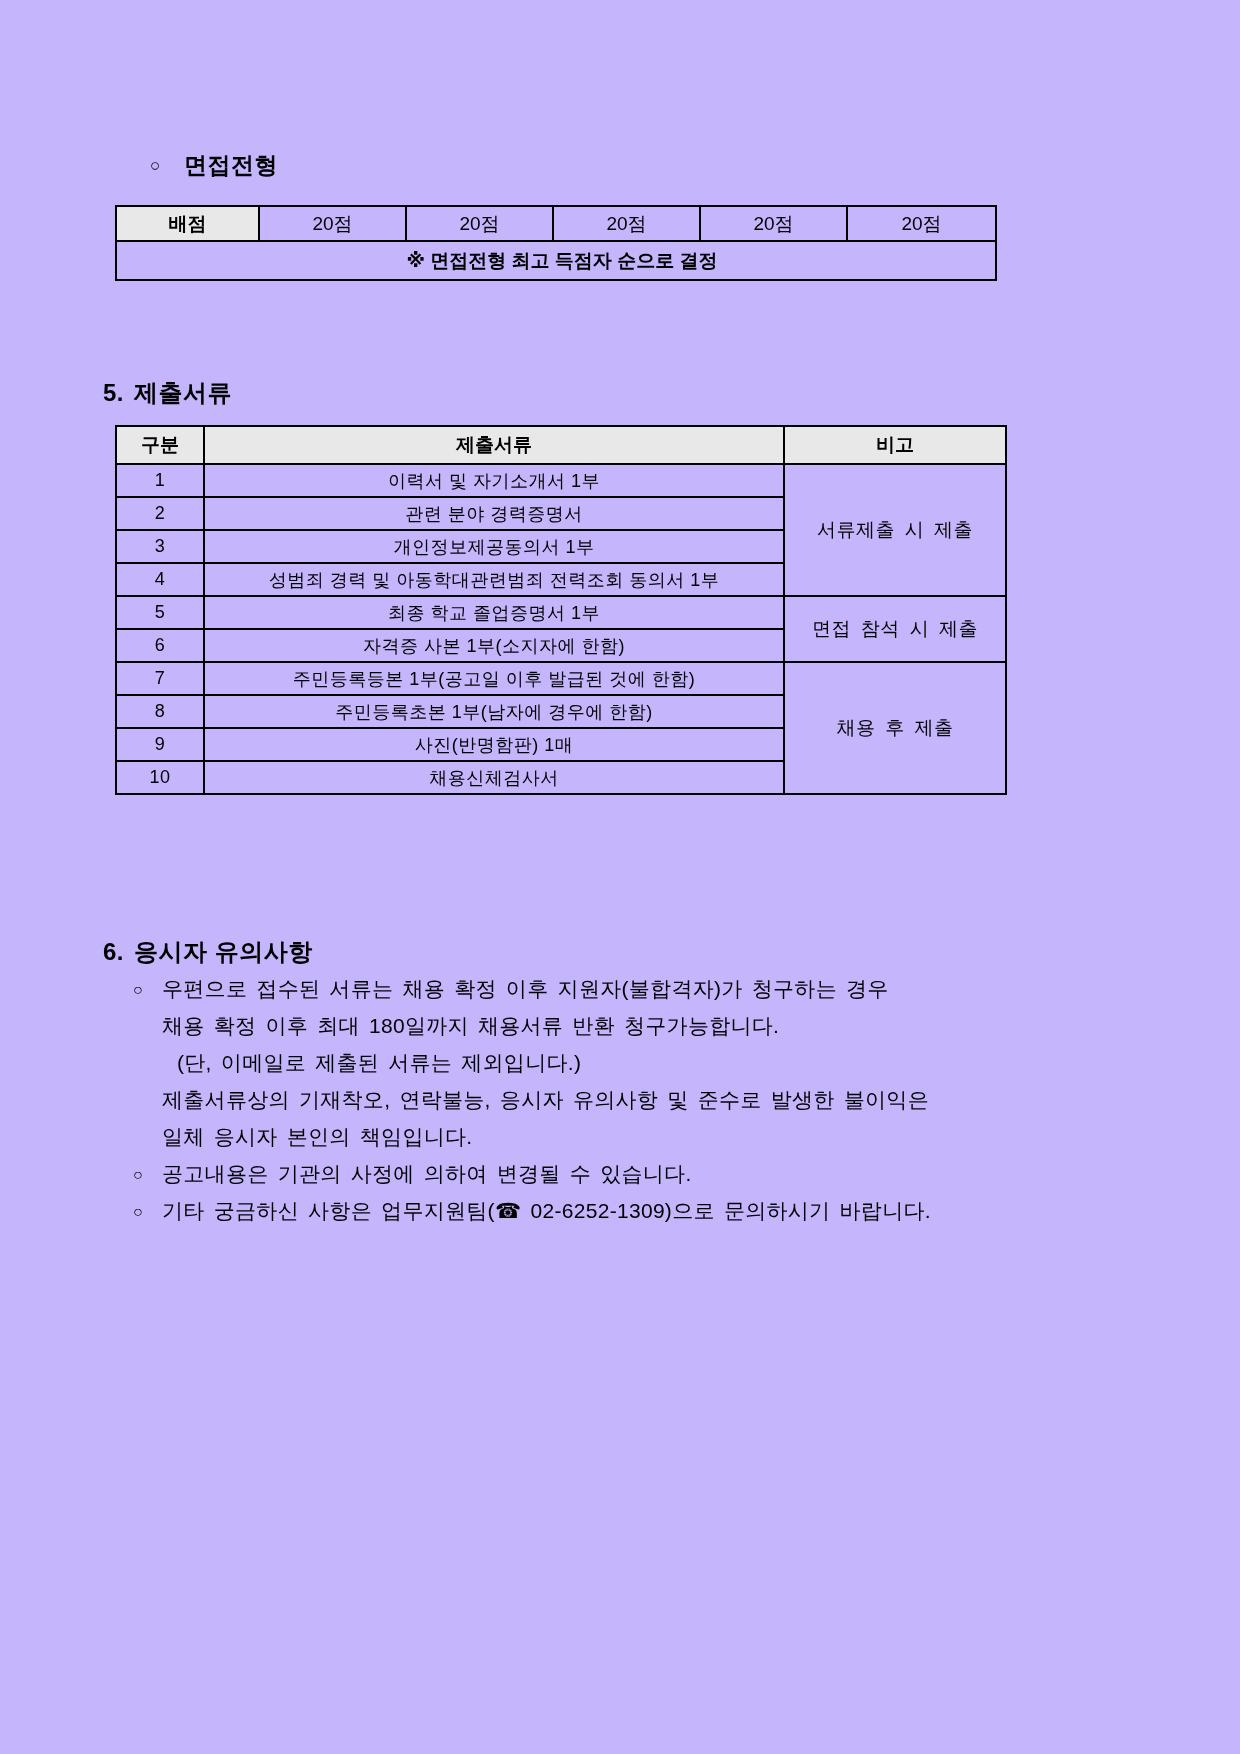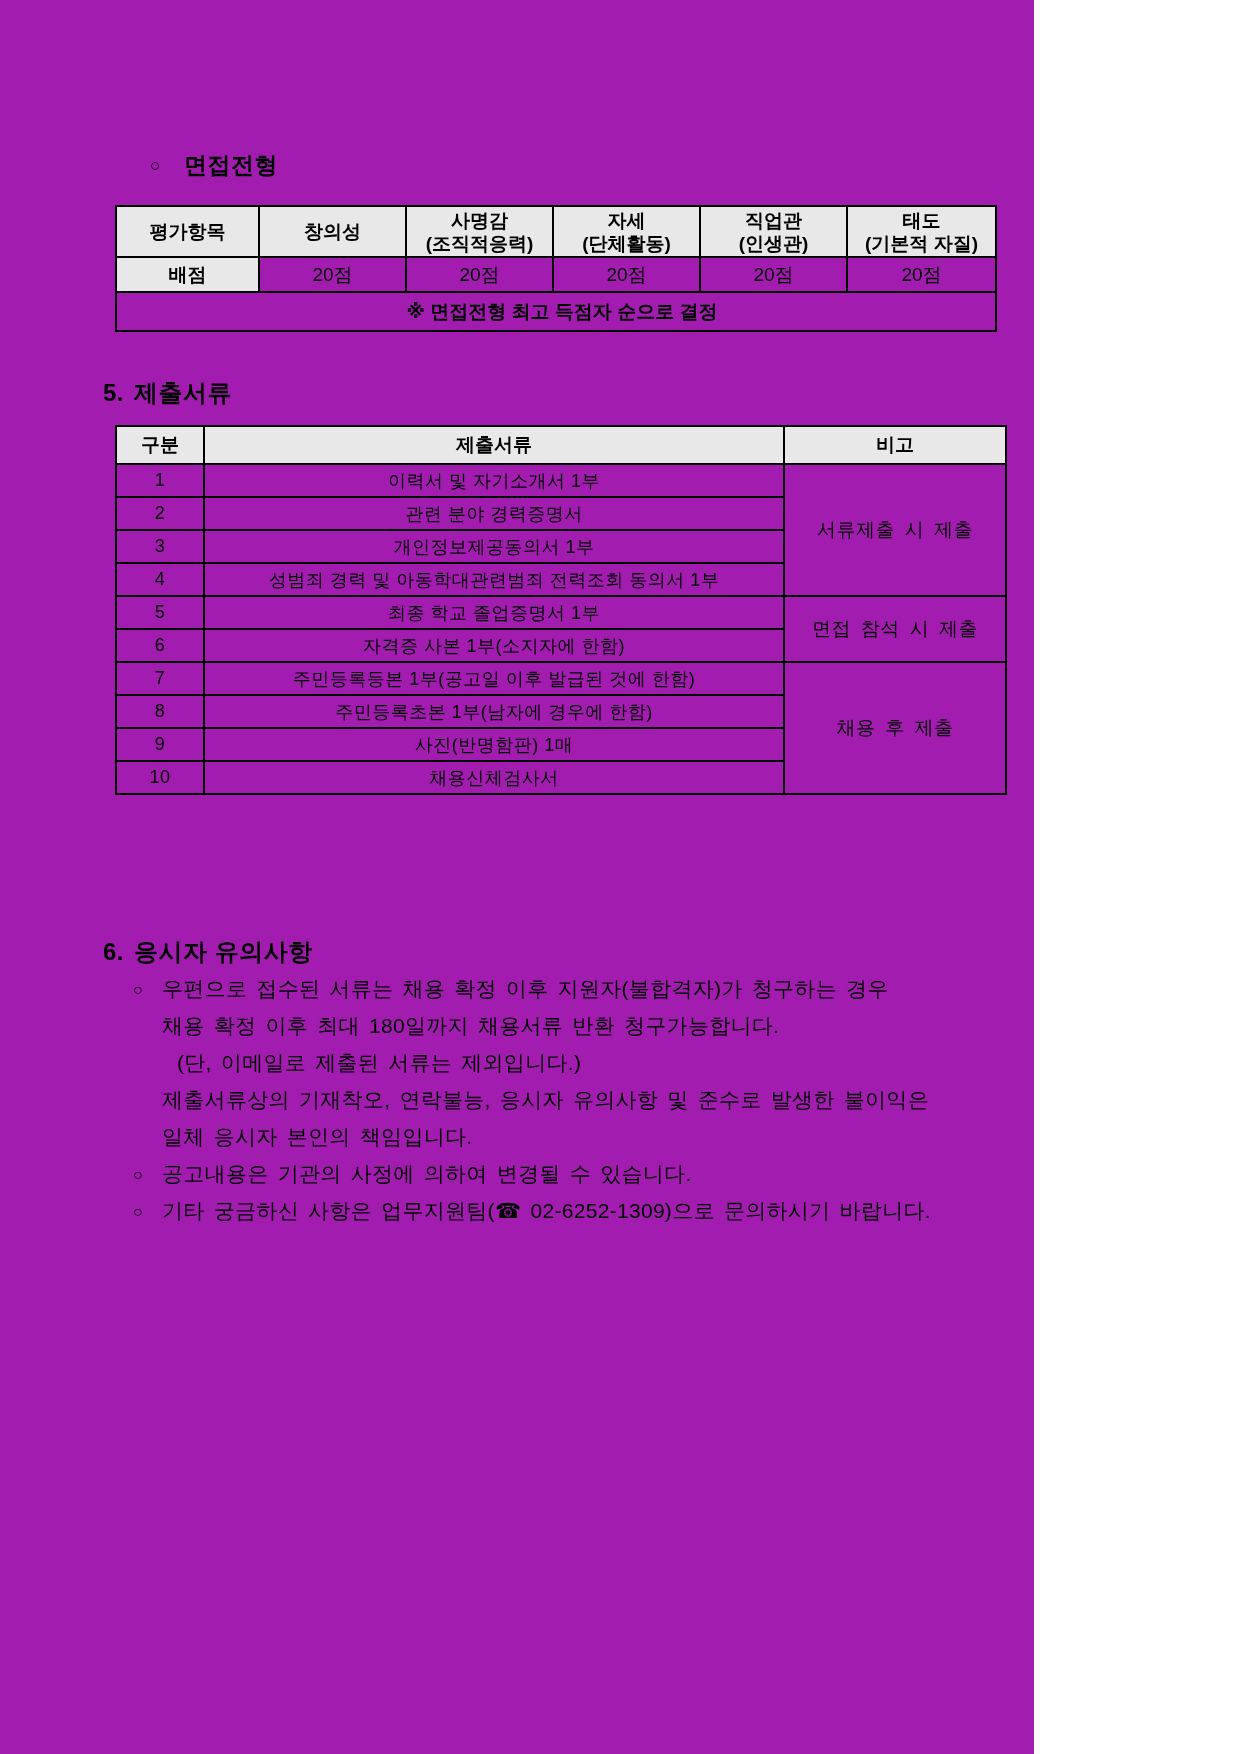--- a/index.html
+++ b/index.html
@@ -5,8 +5,8 @@
   html,body { margin:0; padding:0; background:#fff; }
   .page {
     position:relative;
-    width:1034px; height:1754px;
-    background:#a21caf;
+    width:1240px; height:1754px;
+    background:#c4b5fd;
     color:#000;
     font-family:"Liberation Sans","DejaVu Sans",sans-serif;
     overflow:hidden;

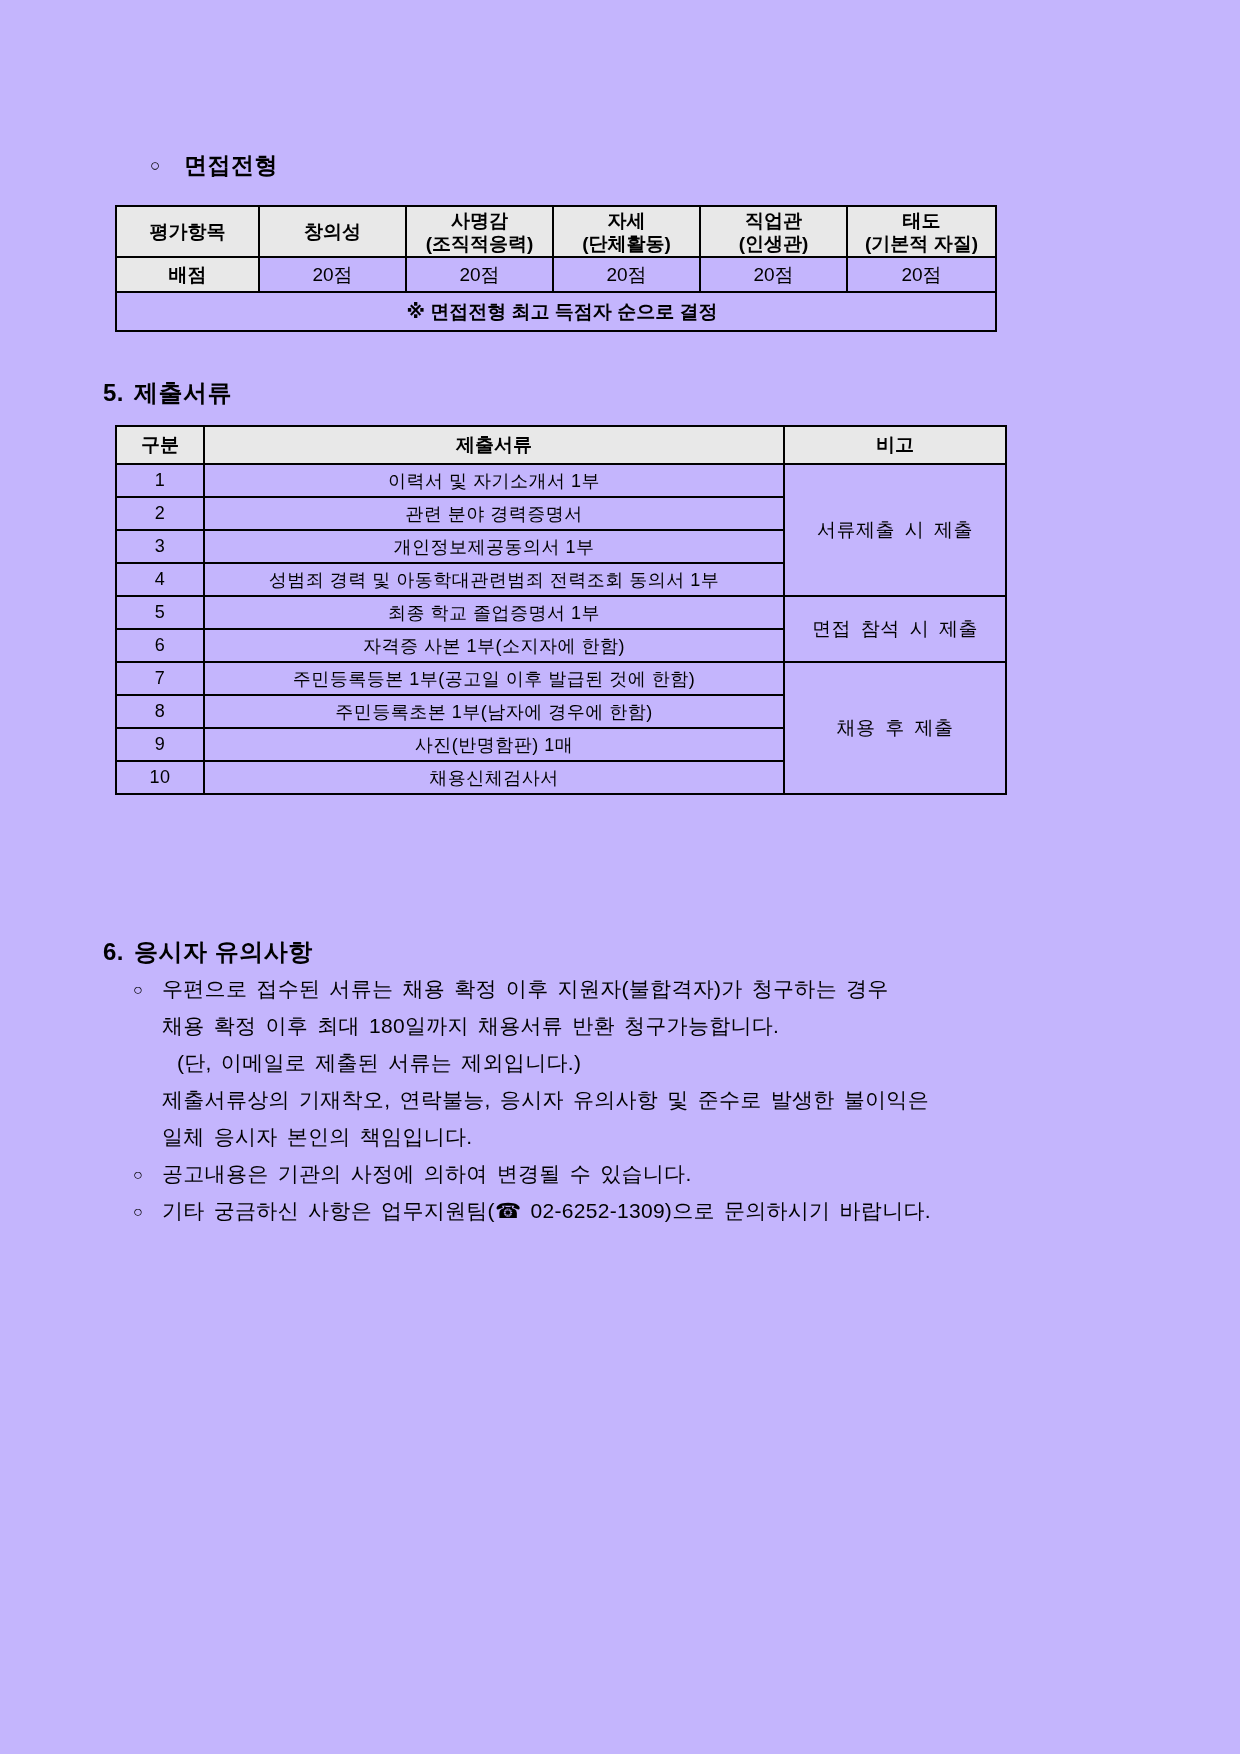--- a/index.html
+++ b/index.html
@@ -69,28 +69,6 @@
         <col style="width:149px">
     </colgroup>
     <tbody>
-        <tr class="hdr-row">
-      <th class="ghead">평가항목</th>
-      <th class="ghead">
-        <div>창의성</div>
-      </th>
-      <th class="ghead">
-        <div>사명감</div>
-        <div>(조직적응력)</div>
-      </th>
-      <th class="ghead">
-        <div>자세</div>
-        <div>(단체활동)</div>
-      </th>
-      <th class="ghead">
-        <div>직업관</div>
-        <div>(인생관)</div>
-      </th>
-      <th class="ghead">
-        <div>태도</div>
-        <div>(기본적 자질)</div>
-      </th>
-    </tr>
     <tr class="score-row">
       <th class="ghead">배점</th>
       <td>20점</td>

